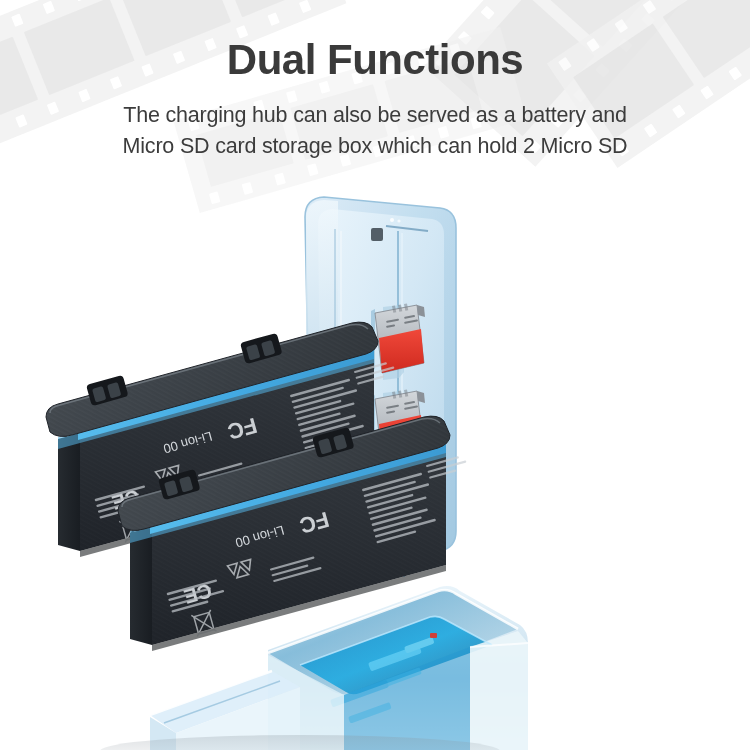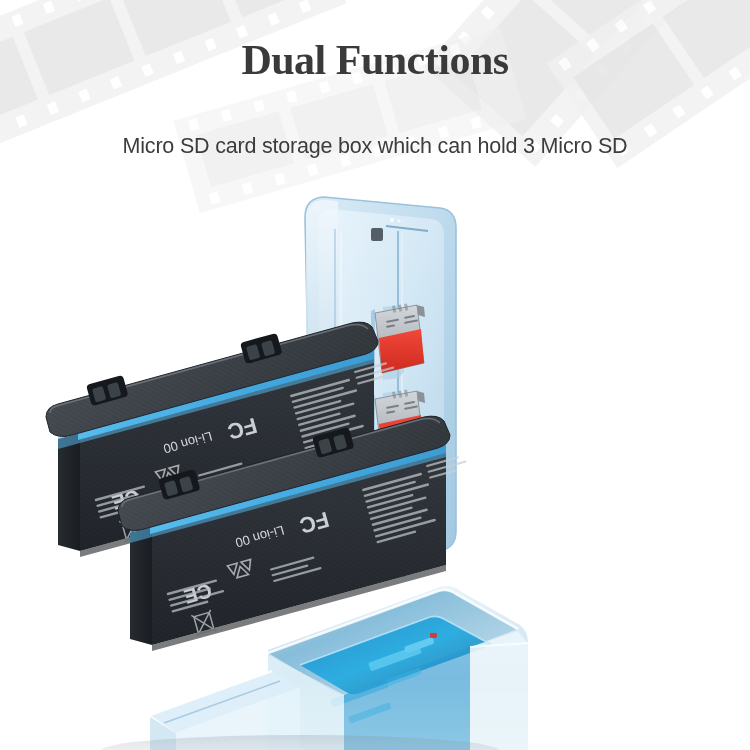--- a/index.html
+++ b/index.html
@@ -57,7 +57,6 @@
     letter-spacing: -0.5px;
     margin-top: 38px;
     line-height: 1.05;
-    font-family: Liberation Serif, serif;
   }
   .subtitle {
     font-size: 21.5px;

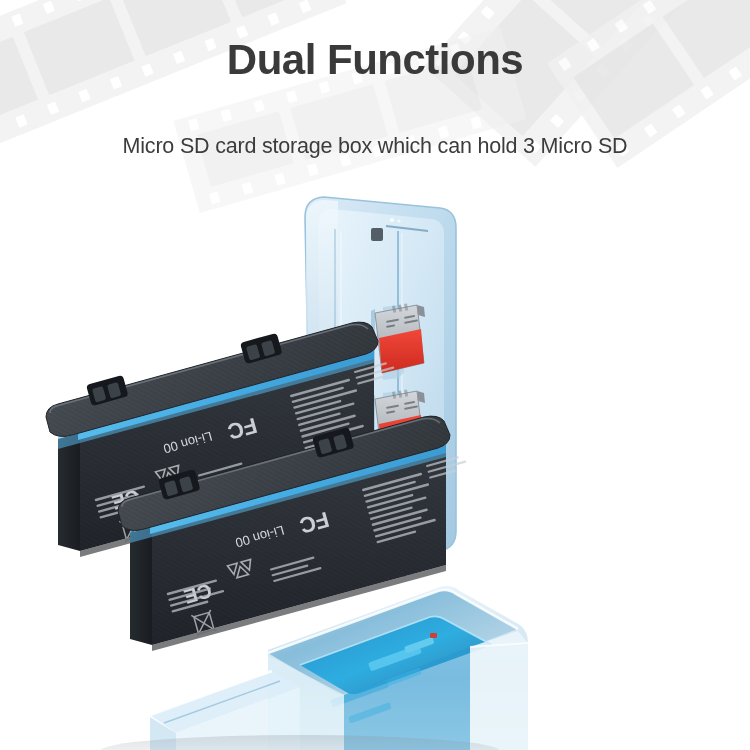--- a/index.html
+++ b/index.html
@@ -165,7 +165,7 @@
   <div class="header">
     <h1 class="title">Dual Functions</h1>
     <p class="subtitle">
-      <br>
+      <span>The charging hub can also be served as a battery and</span><br>
       <span>Micro SD card storage box which can hold 3 Micro SD</span><br>
     </p>
   </div>

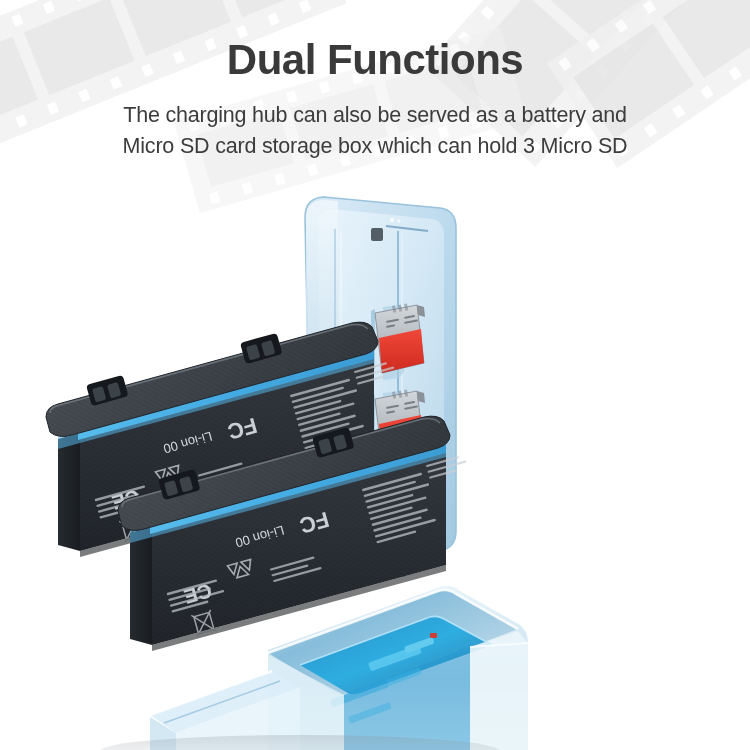--- a/index.html
+++ b/index.html
@@ -166,7 +166,7 @@
     <h1 class="title">Dual Functions</h1>
     <p class="subtitle">
       <span>The charging hub can also be served as a battery and</span><br>
-      <span>Micro SD card storage box which can hold 3 Micro SD</span><br>
+      <span>Micro SD card storage box which can hold 2 Micro SD</span><br>
     </p>
   </div>
 

